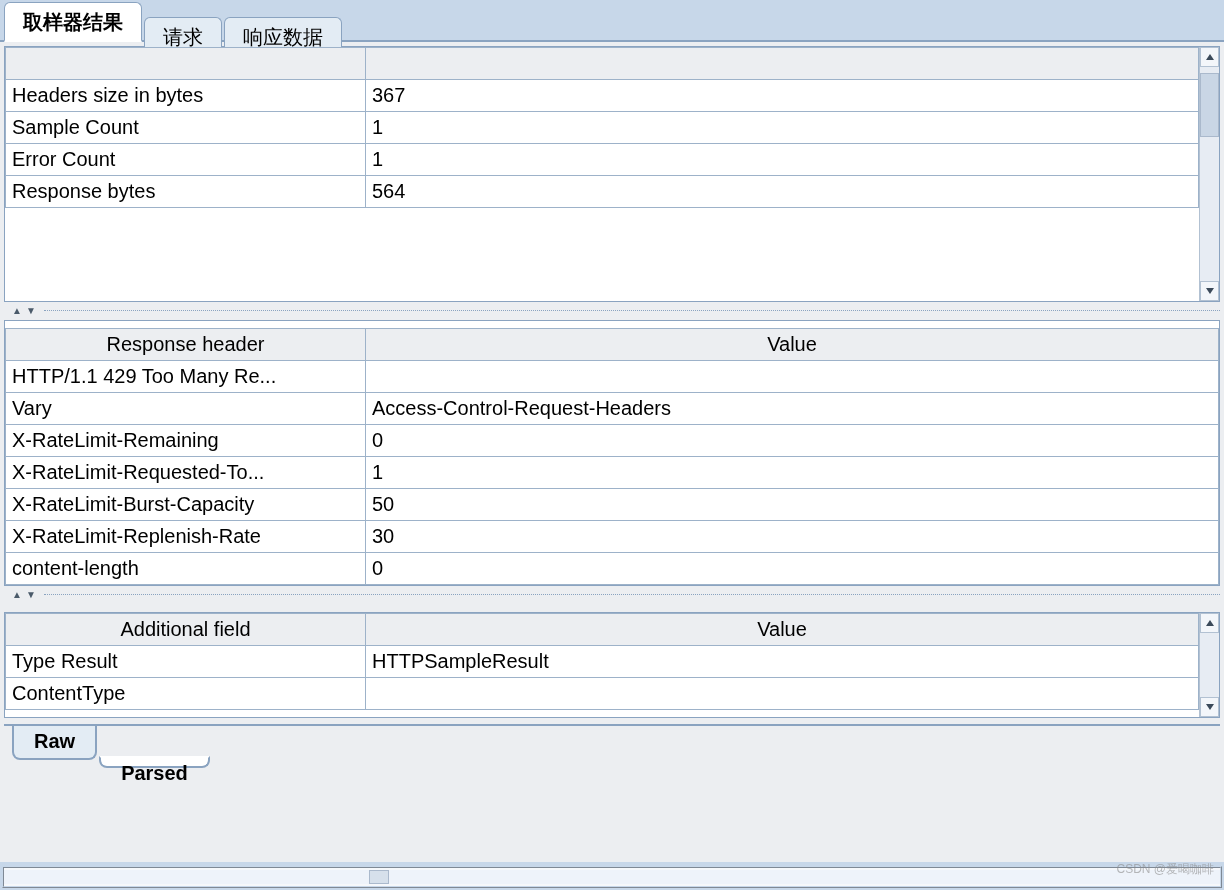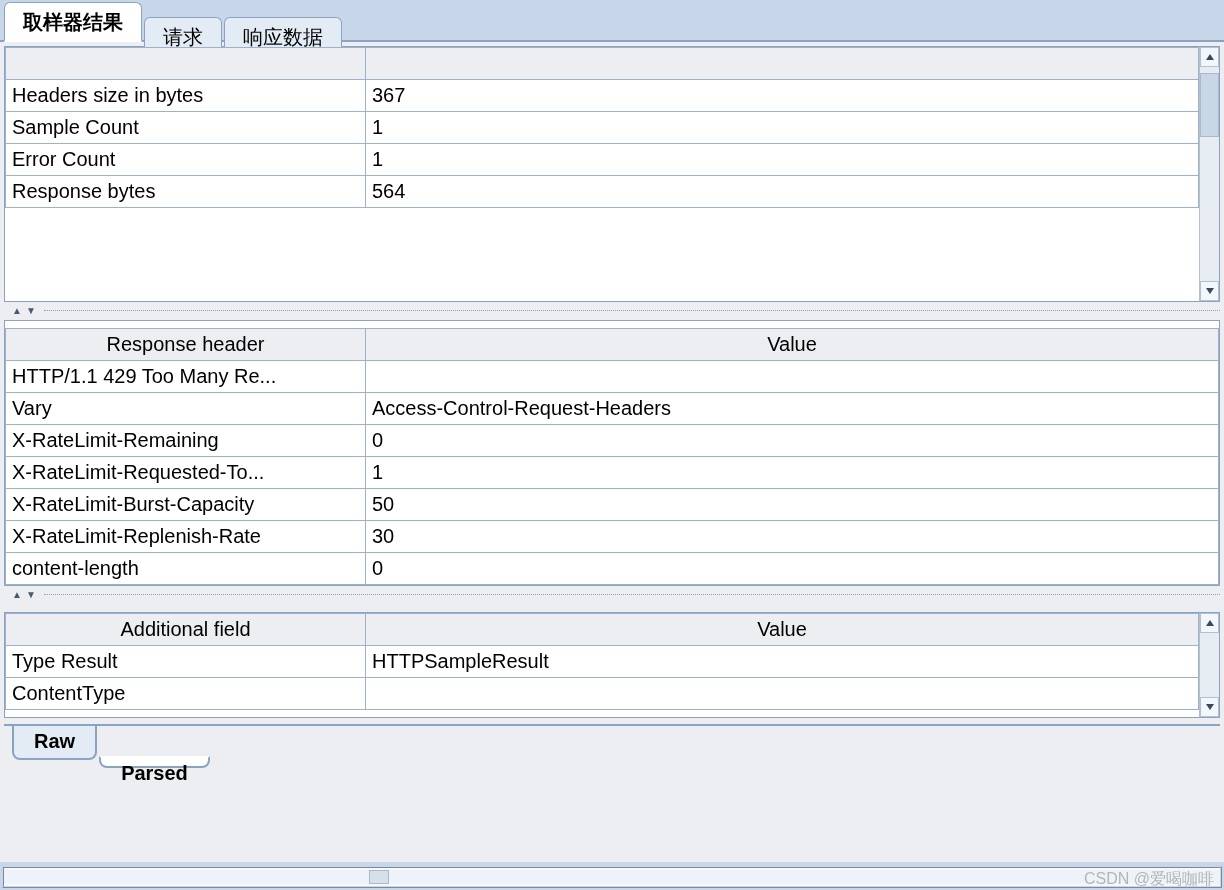--- a/index.html
+++ b/index.html
@@ -194,9 +194,9 @@
   .watermark {
     position: absolute;
     right: 10px;
-    bottom: 0;
+    bottom: 12px;
     color: #8c8c8c;
-    font-size: 16px;
+    font-size: 12px;
     opacity: 0.6;
     pointer-events: none;
   }

